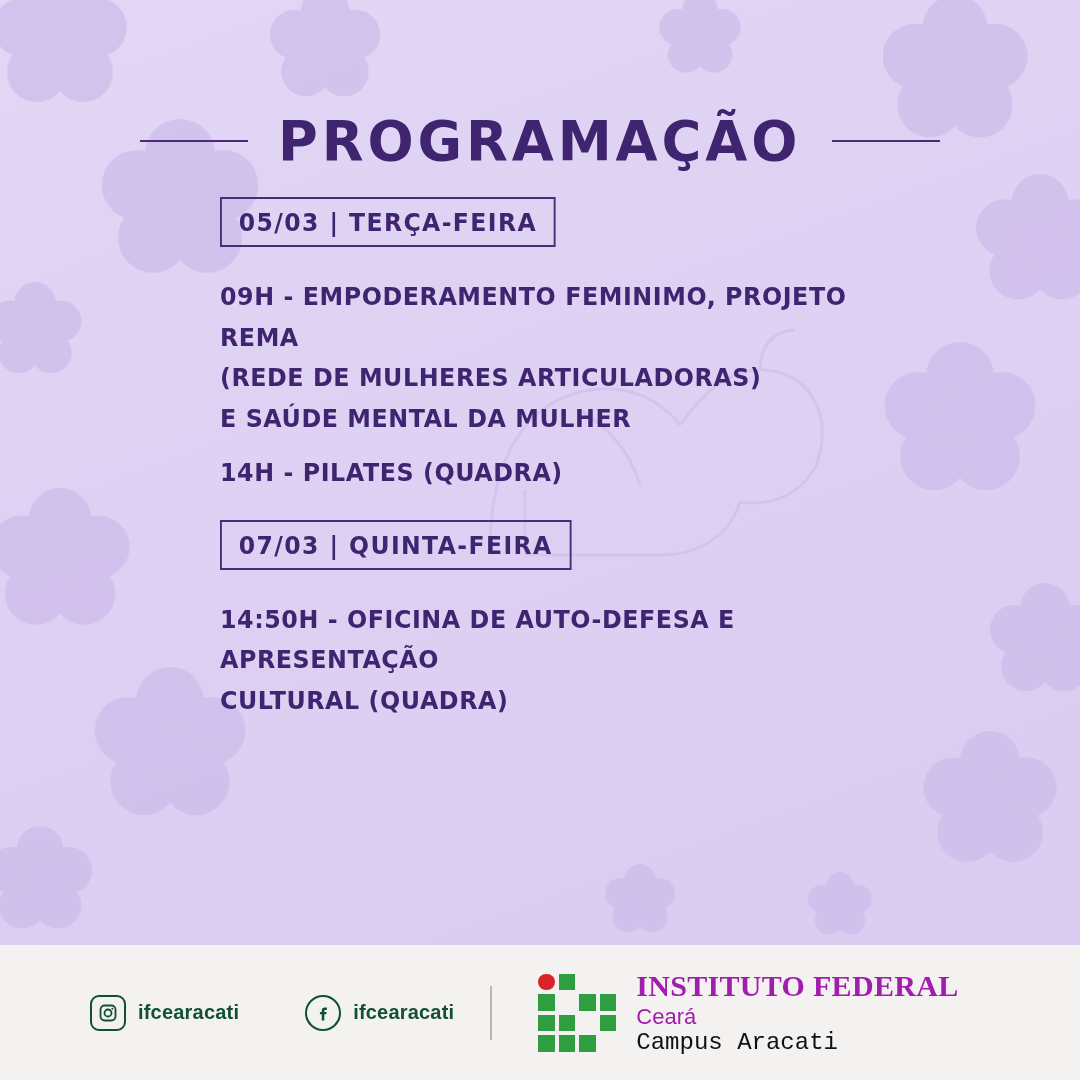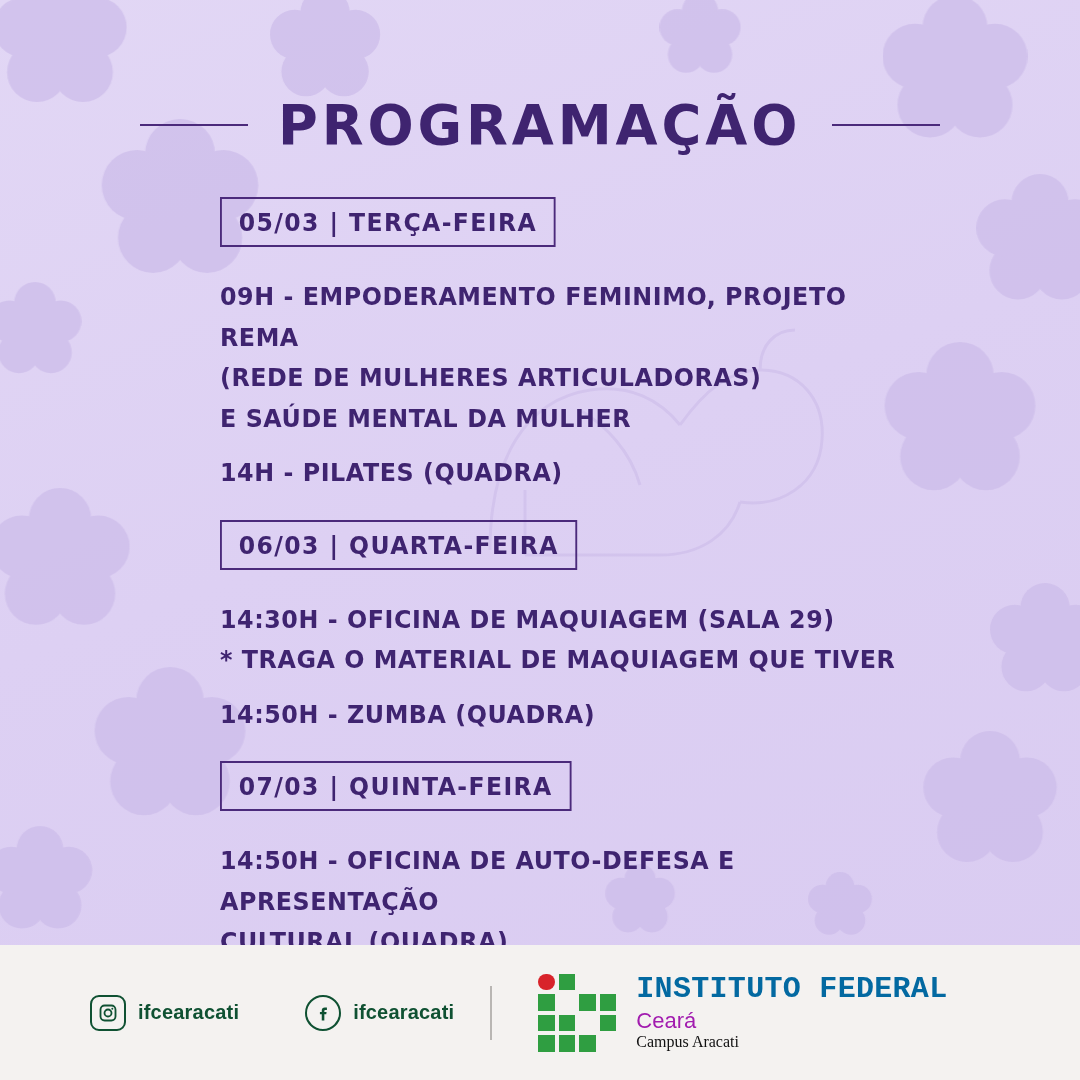--- a/index.html
+++ b/index.html
@@ -39,7 +39,7 @@
 
   .title-row {
     position: absolute;
-    top: 92px;
+    top: 108px;
     left: 0;
     right: 0;
     display: flex;

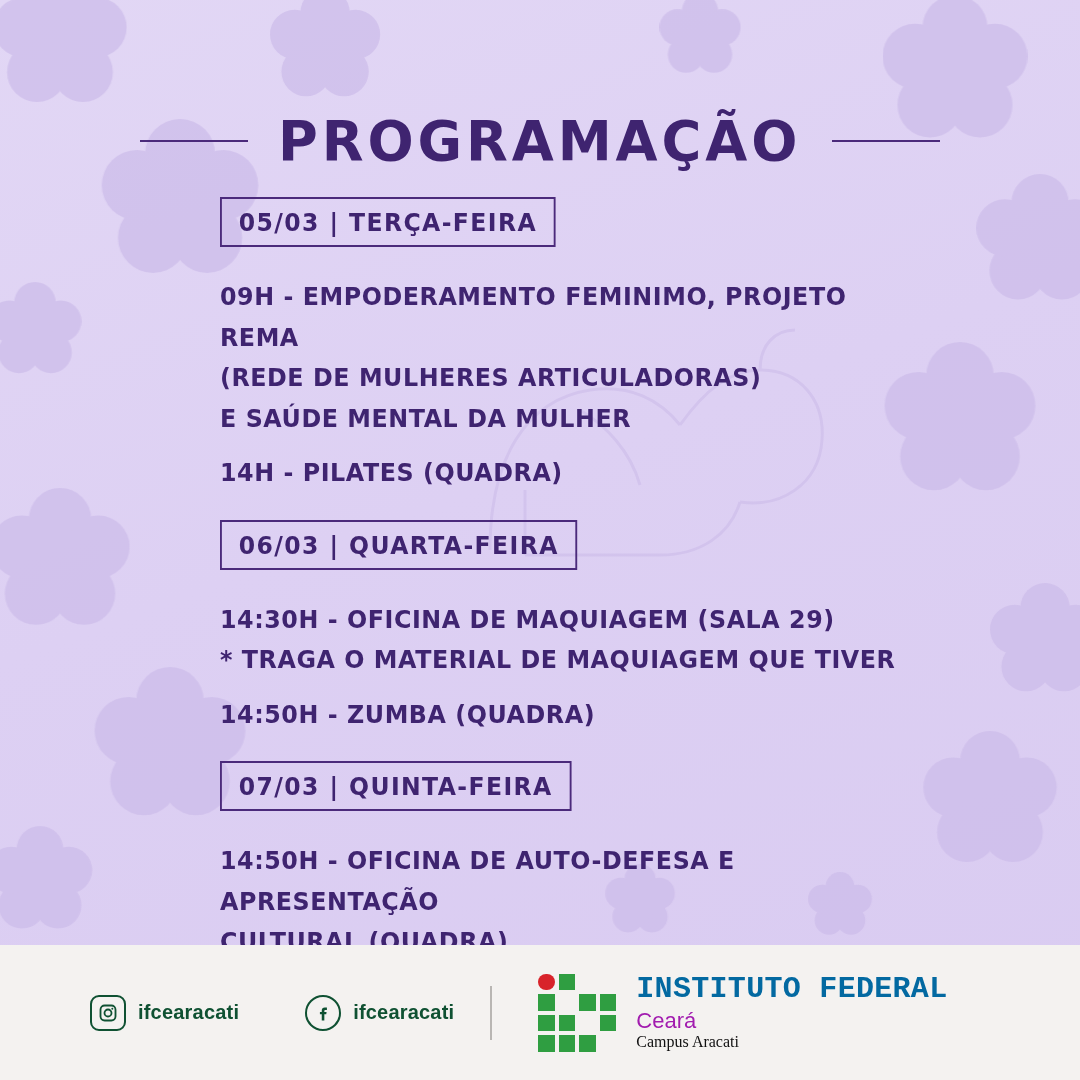--- a/index.html
+++ b/index.html
@@ -265,14 +265,6 @@
         </div>
       </div>
 
-      <div class="day-block">
-        <div class="day-badge">06/03  |  QUARTA-FEIRA</div>
-        <div class="items">
-          <p class="item">14:30H - OFICINA DE MAQUIAGEM (SALA 29)
-* TRAGA O MATERIAL DE MAQUIAGEM QUE TIVER</p>
-          <p class="item">14:50H - ZUMBA (QUADRA)</p>
-        </div>
-      </div>
 
       <div class="day-block">
         <div class="day-badge">07/03  |  QUINTA-FEIRA</div>

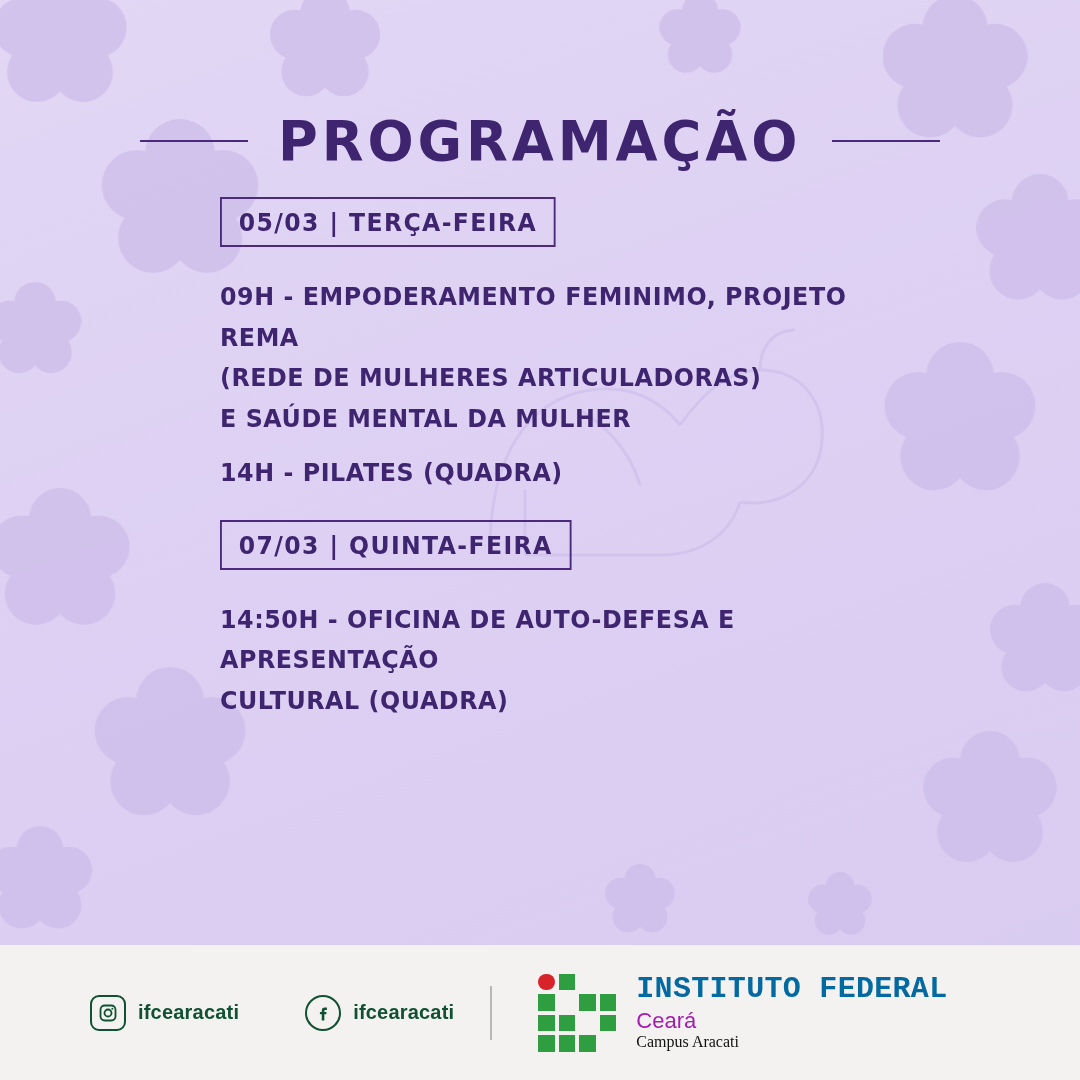--- a/index.html
+++ b/index.html
@@ -178,10 +178,10 @@
     line-height: 1.05;
   }
   .brand-line1 {
-    font-family: Liberation Mono, monospace;
+    font-family: Liberation Serif, serif;
     font-weight: bold;
     font-size: 30px;
-    color: #0369a1;
+    color: #a21caf;
     letter-spacing: 0.3px;
   }
   .brand-line2 {

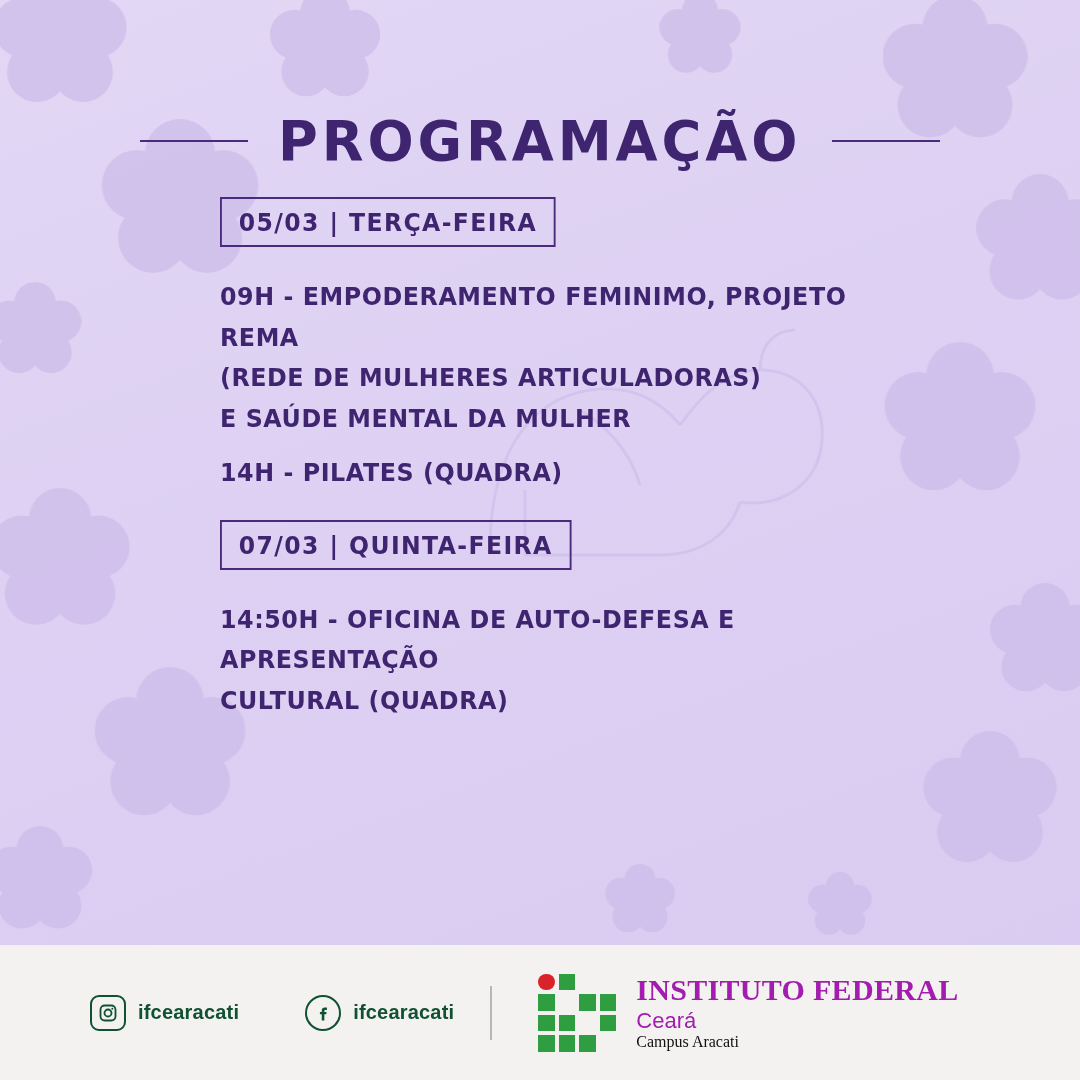--- a/index.html
+++ b/index.html
@@ -191,8 +191,8 @@
     margin-top: 3px;
   }
   .brand-line3 {
-    font-family: Liberation Serif, serif;
-    font-size: 16px;
+    font-family: Liberation Mono, monospace;
+    font-size: 24px;
     color: #111;
     margin-top: 2px;
   }

